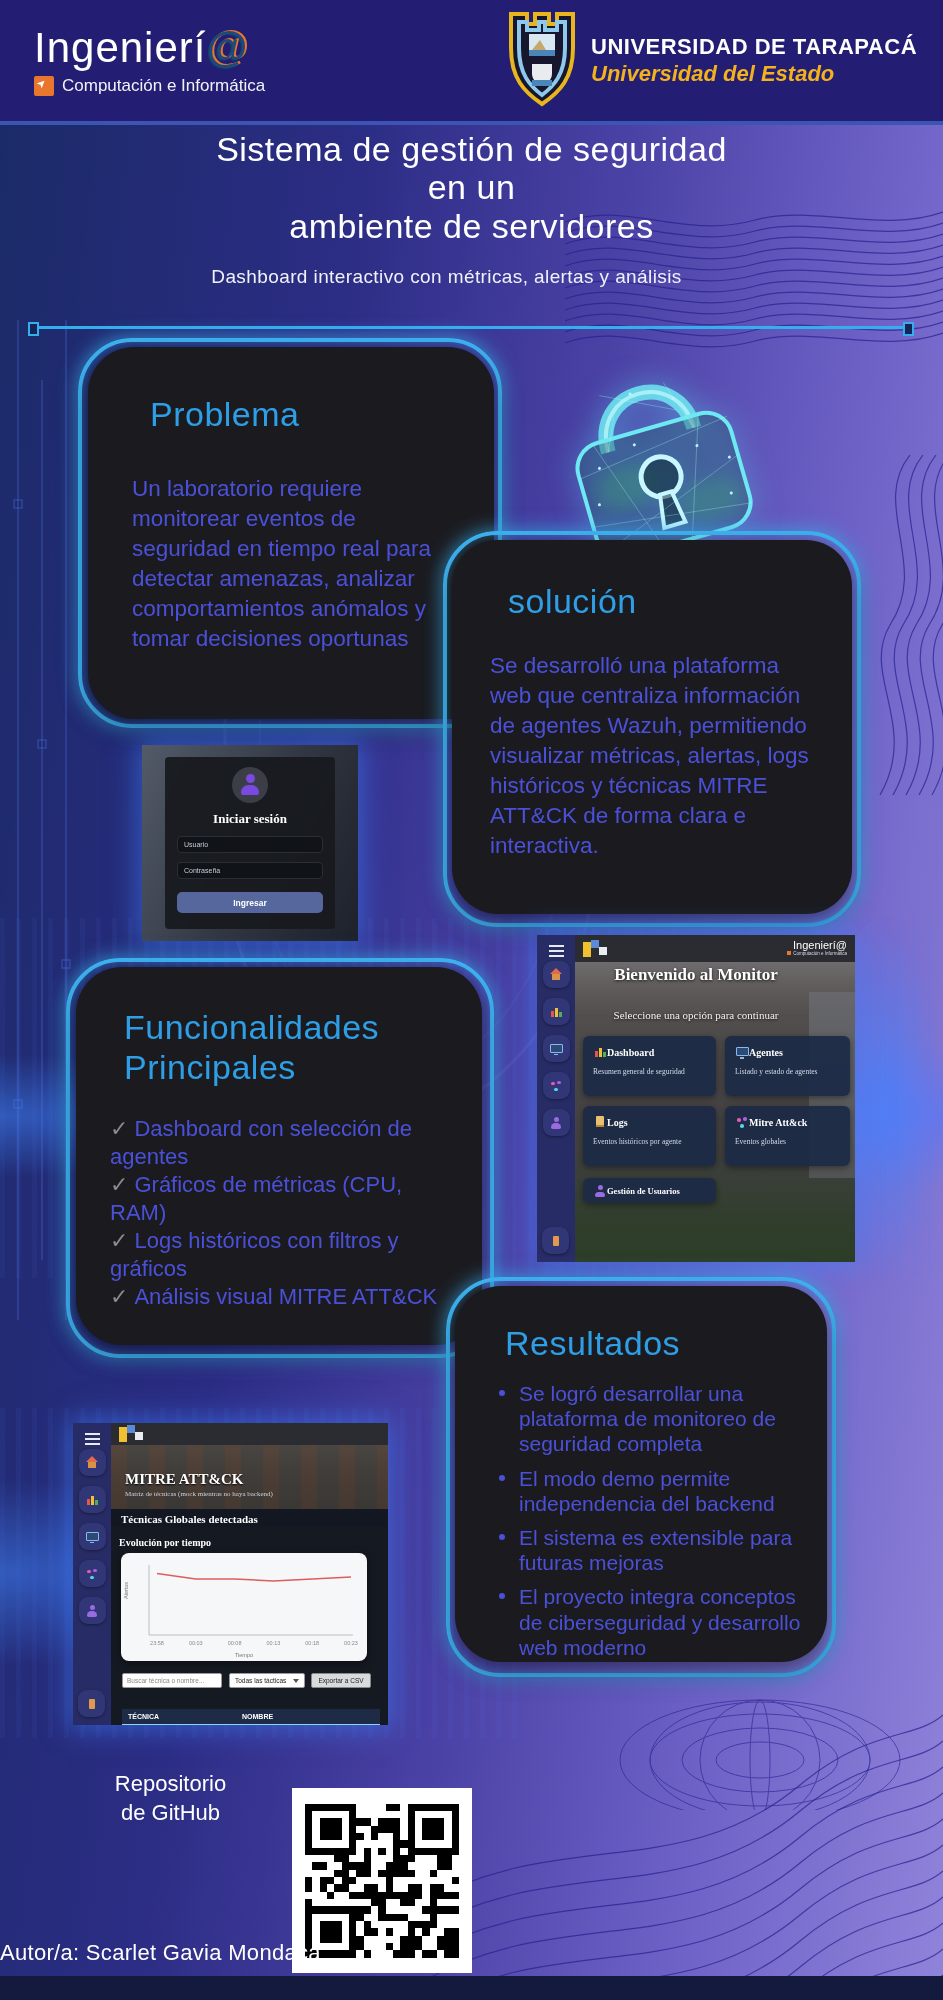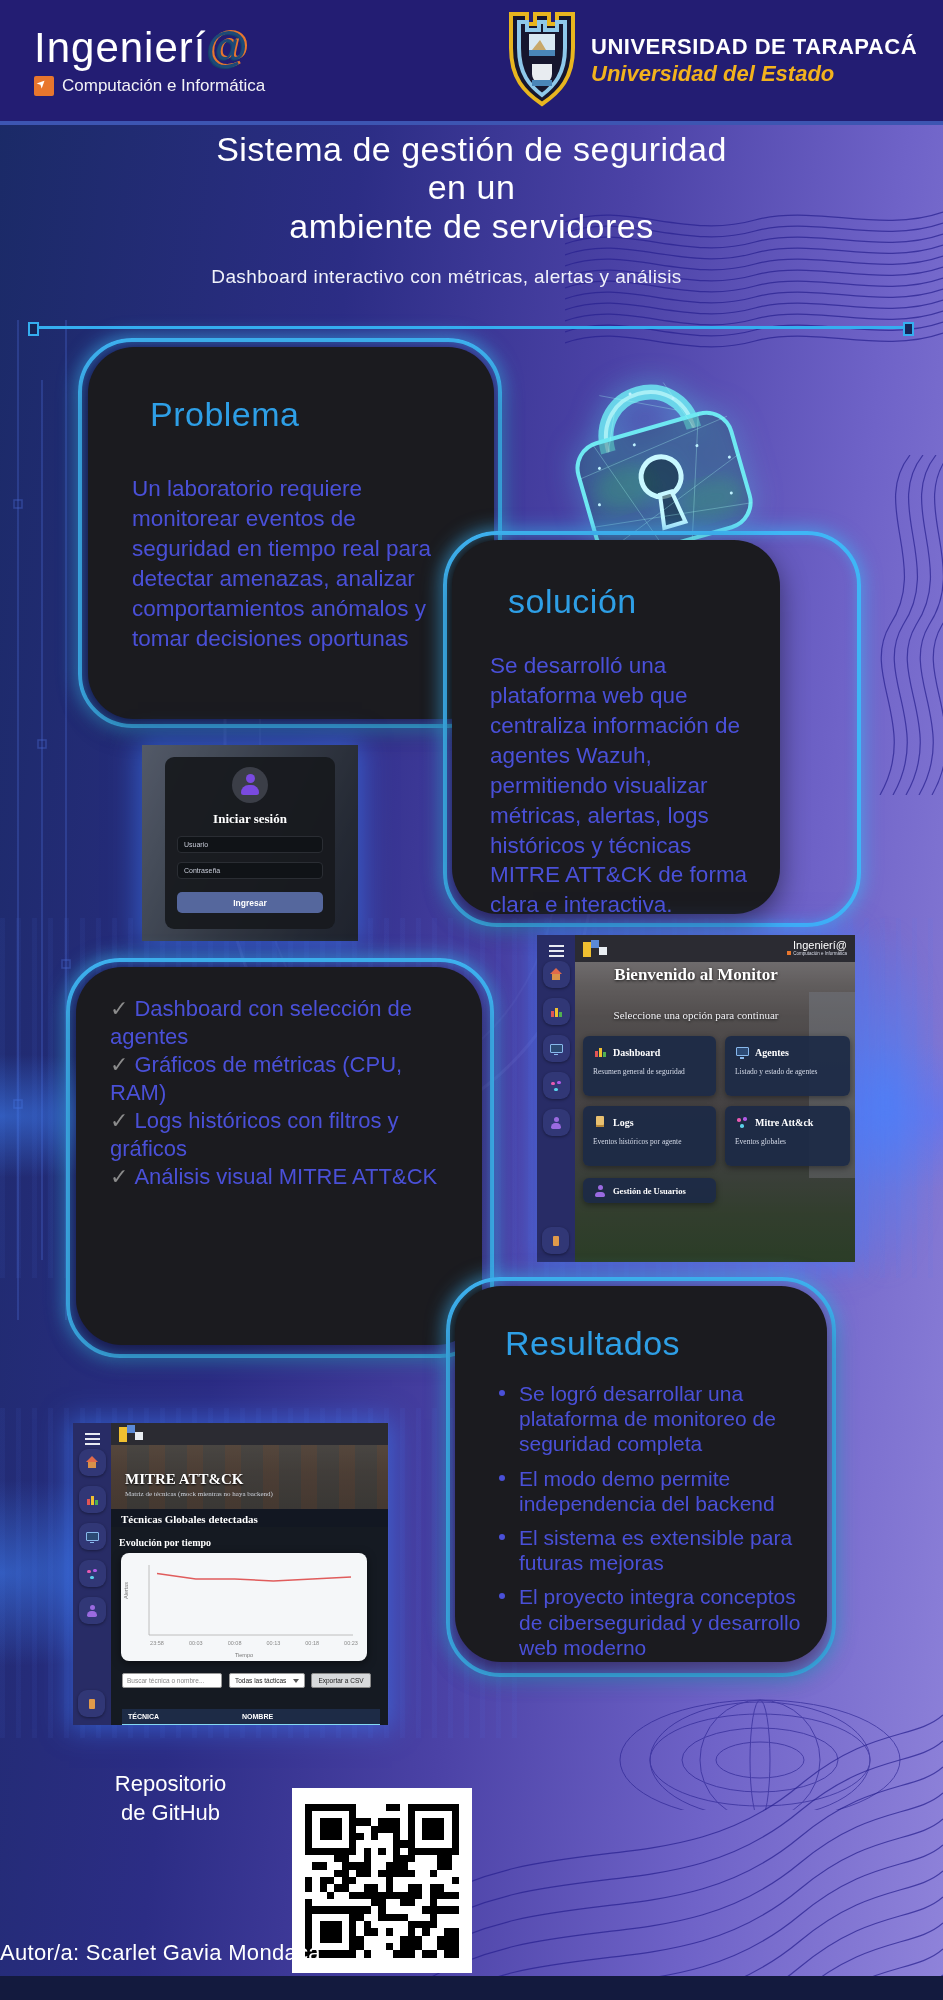--- a/index.html
+++ b/index.html
@@ -313,7 +313,7 @@
   </div>
 
   <div class="abs frame" style="left:443px;top:531px;width:410px;height:388px"></div>
-  <div class="abs card" style="left:452px;top:540px;width:328px;height:374px">
+  <div class="abs card" style="left:452px;top:540px;width:400px;height:374px">
     <h2 style="margin:42px 0 0 56px">solución</h2>
     <div class="body" style="margin:30px 30px 0 38px">Se desarrolló una plataforma web que centraliza información de agentes Wazuh, permitiendo visualizar métricas, alertas, logs históricos y técnicas MITRE ATT&amp;CK de forma clara e interactiva.</div>
   </div>

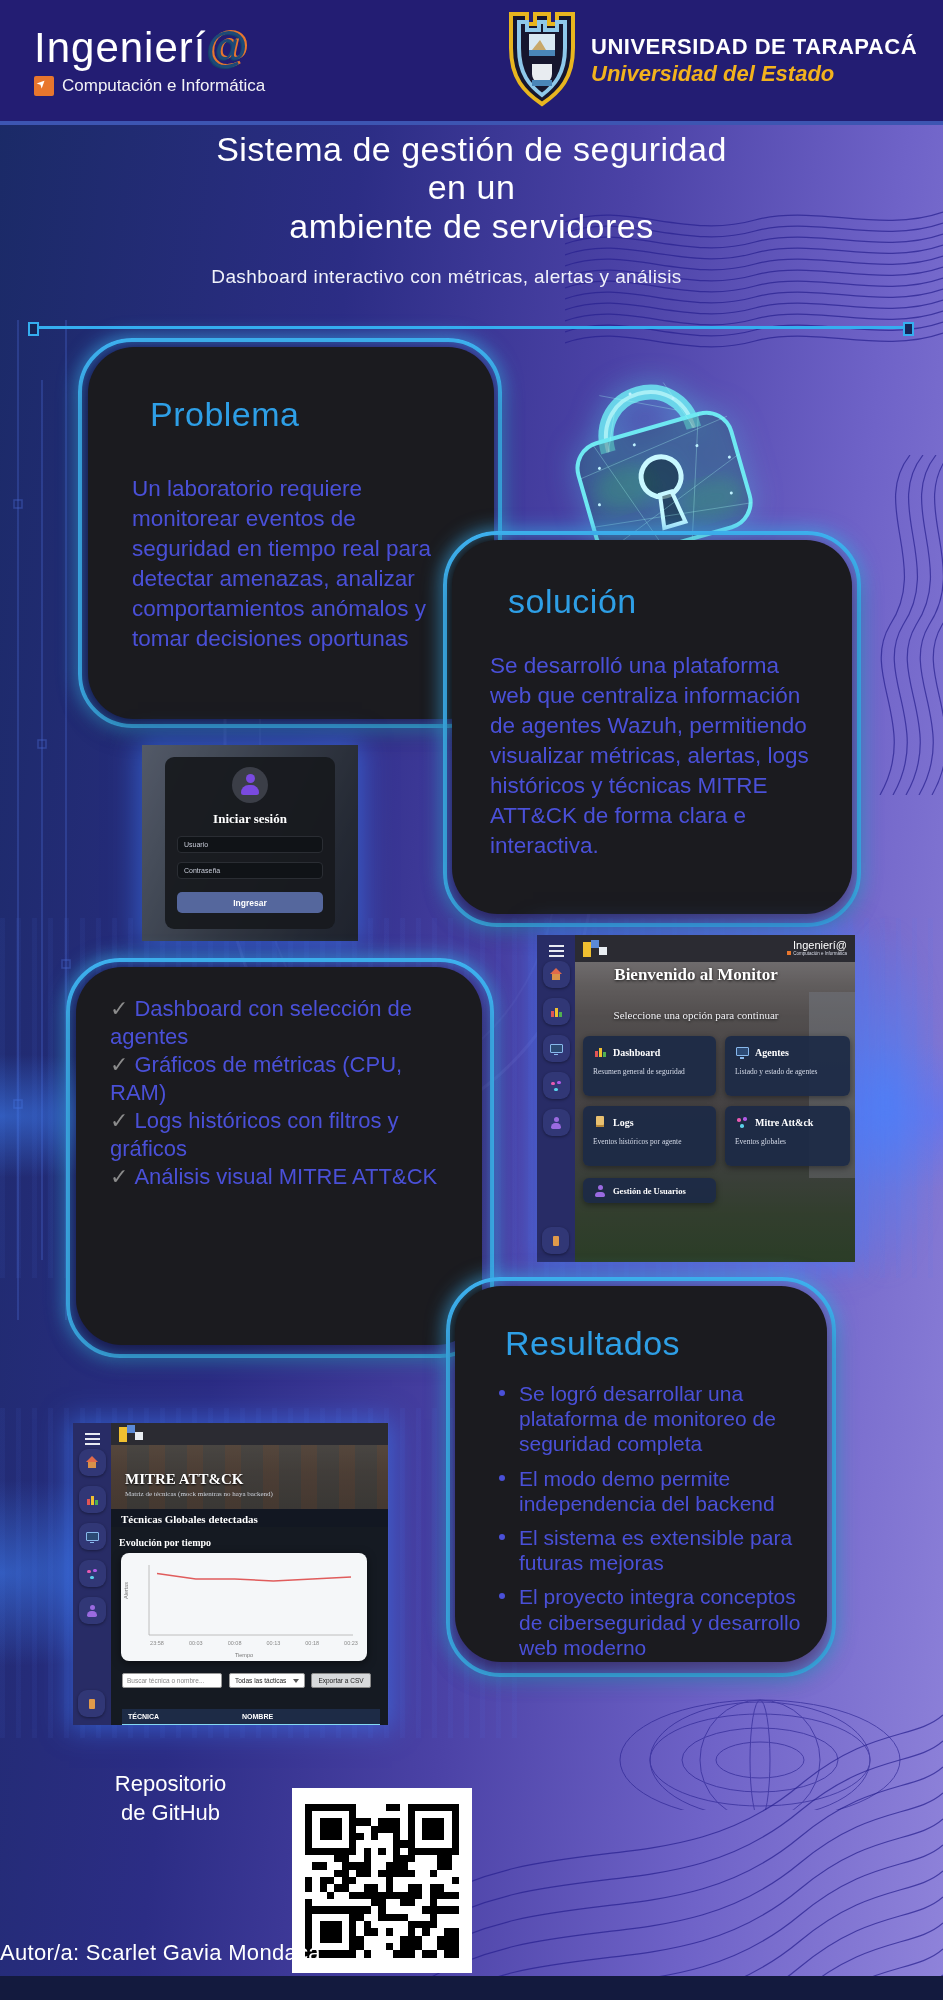--- a/index.html
+++ b/index.html
@@ -90,7 +90,7 @@
   .login-shot{left:142px;top:745px;width:216px;height:196px;
     background:linear-gradient(115deg,#7b8494 0%,#5f6875 30%,#474e59 55%,#343a44 80%,#2a2f38 100%);}
   .login-shot::before{content:"";position:absolute;inset:0;background:rgba(10,12,22,.35);}
-  .login-card{position:absolute;left:23px;top:12px;width:170px;height:172px;background:rgba(23,25,30,.94);border-radius:9px;text-align:center;}
+  .login-card{position:absolute;left:23px;top:12px;width:170px;height:172px;background:rgba(23,25,30,.94);border-radius:4px;text-align:center;}
   .avatar{position:relative;width:36px;height:36px;border-radius:50%;background:#3b3e47;margin:10px auto 0;}
   .avatar::before{content:"";position:absolute;left:13.5px;top:7px;width:9px;height:9px;border-radius:50%;background:#7a4ae0;}
   .avatar::after{content:"";position:absolute;left:9px;top:18px;width:18px;height:10px;border-radius:9px 9px 3px 3px;background:#7a4ae0;}

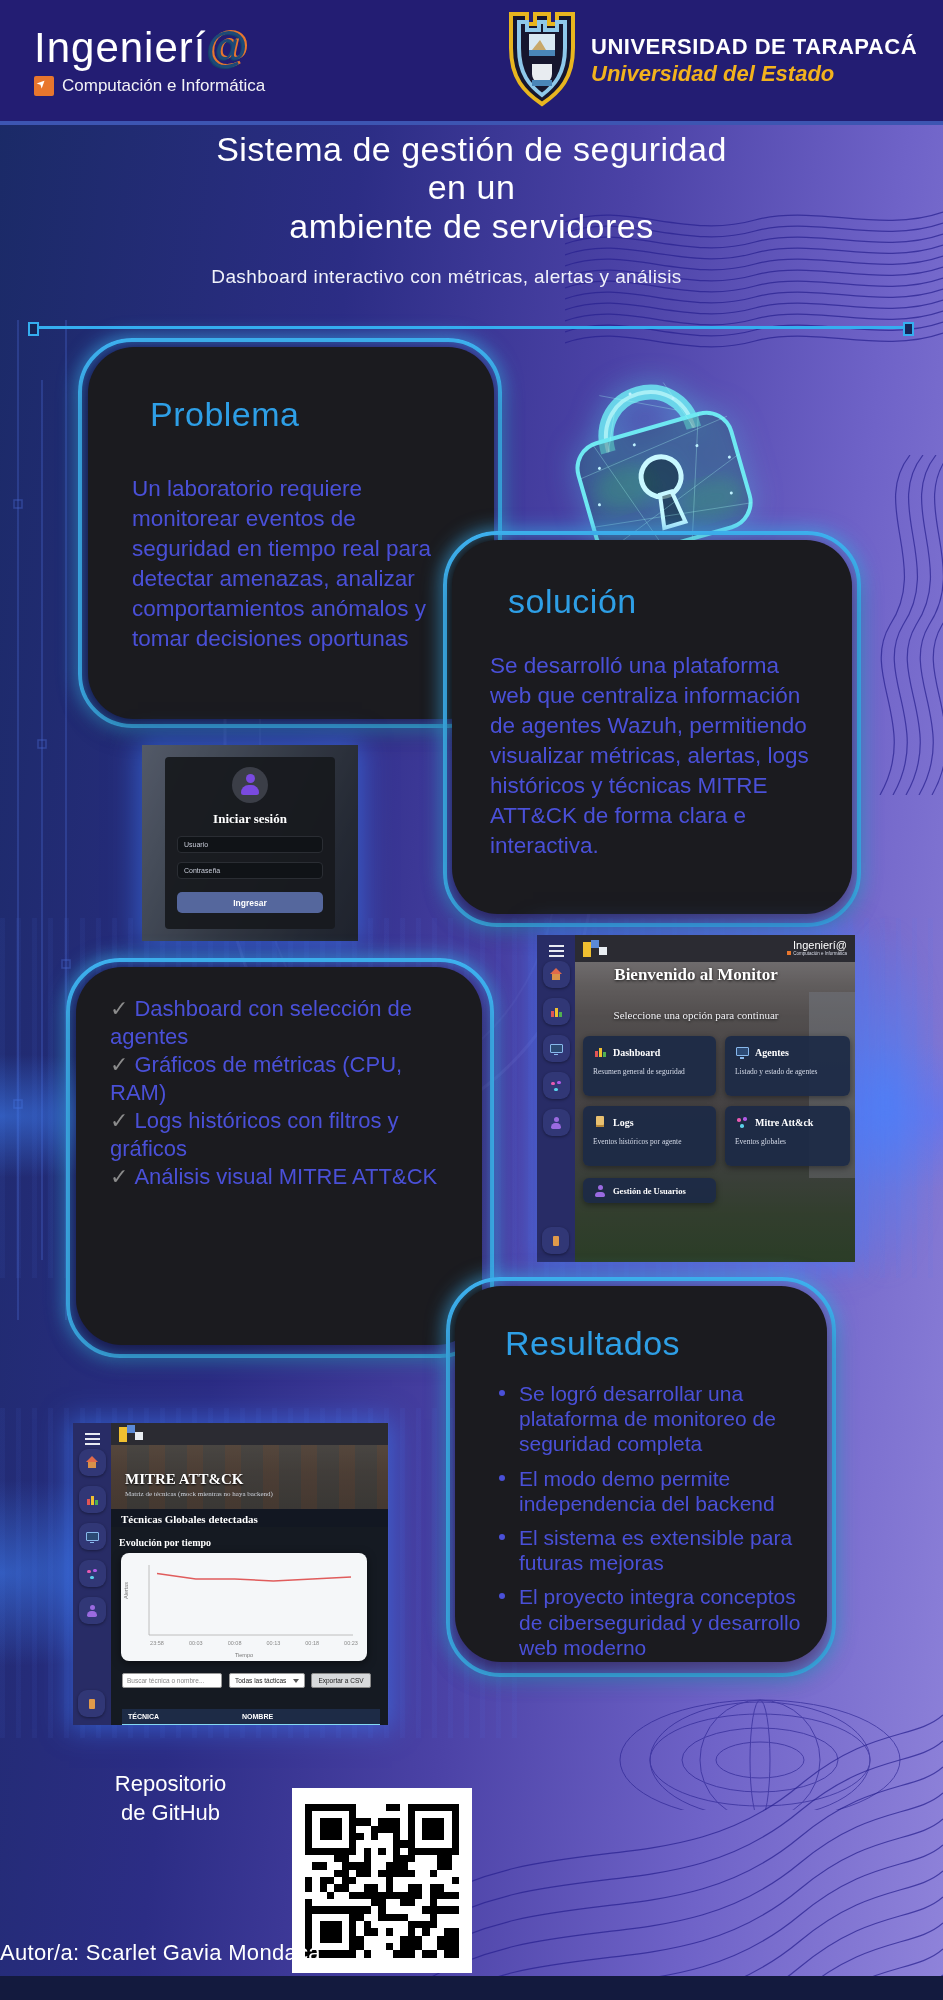--- a/index.html
+++ b/index.html
@@ -330,6 +330,8 @@
 
   <div class="abs frame" style="left:66px;top:958px;width:420px;height:392px"></div>
   <div class="abs card" style="left:76px;top:967px;width:406px;height:378px">
+    <h2 class="pre" style="margin:40px 0 0 48px;line-height:1.18">Funcionalidades
+Principales</h2>
     <ul class="checklist" style="margin:28px 26px 0 34px">
       <li><span class="chk">✓</span><span>Dashboard con selección de agentes</span></li>
       <li><span class="chk">✓</span><span>Gráficos de métricas (CPU, RAM)</span></li>

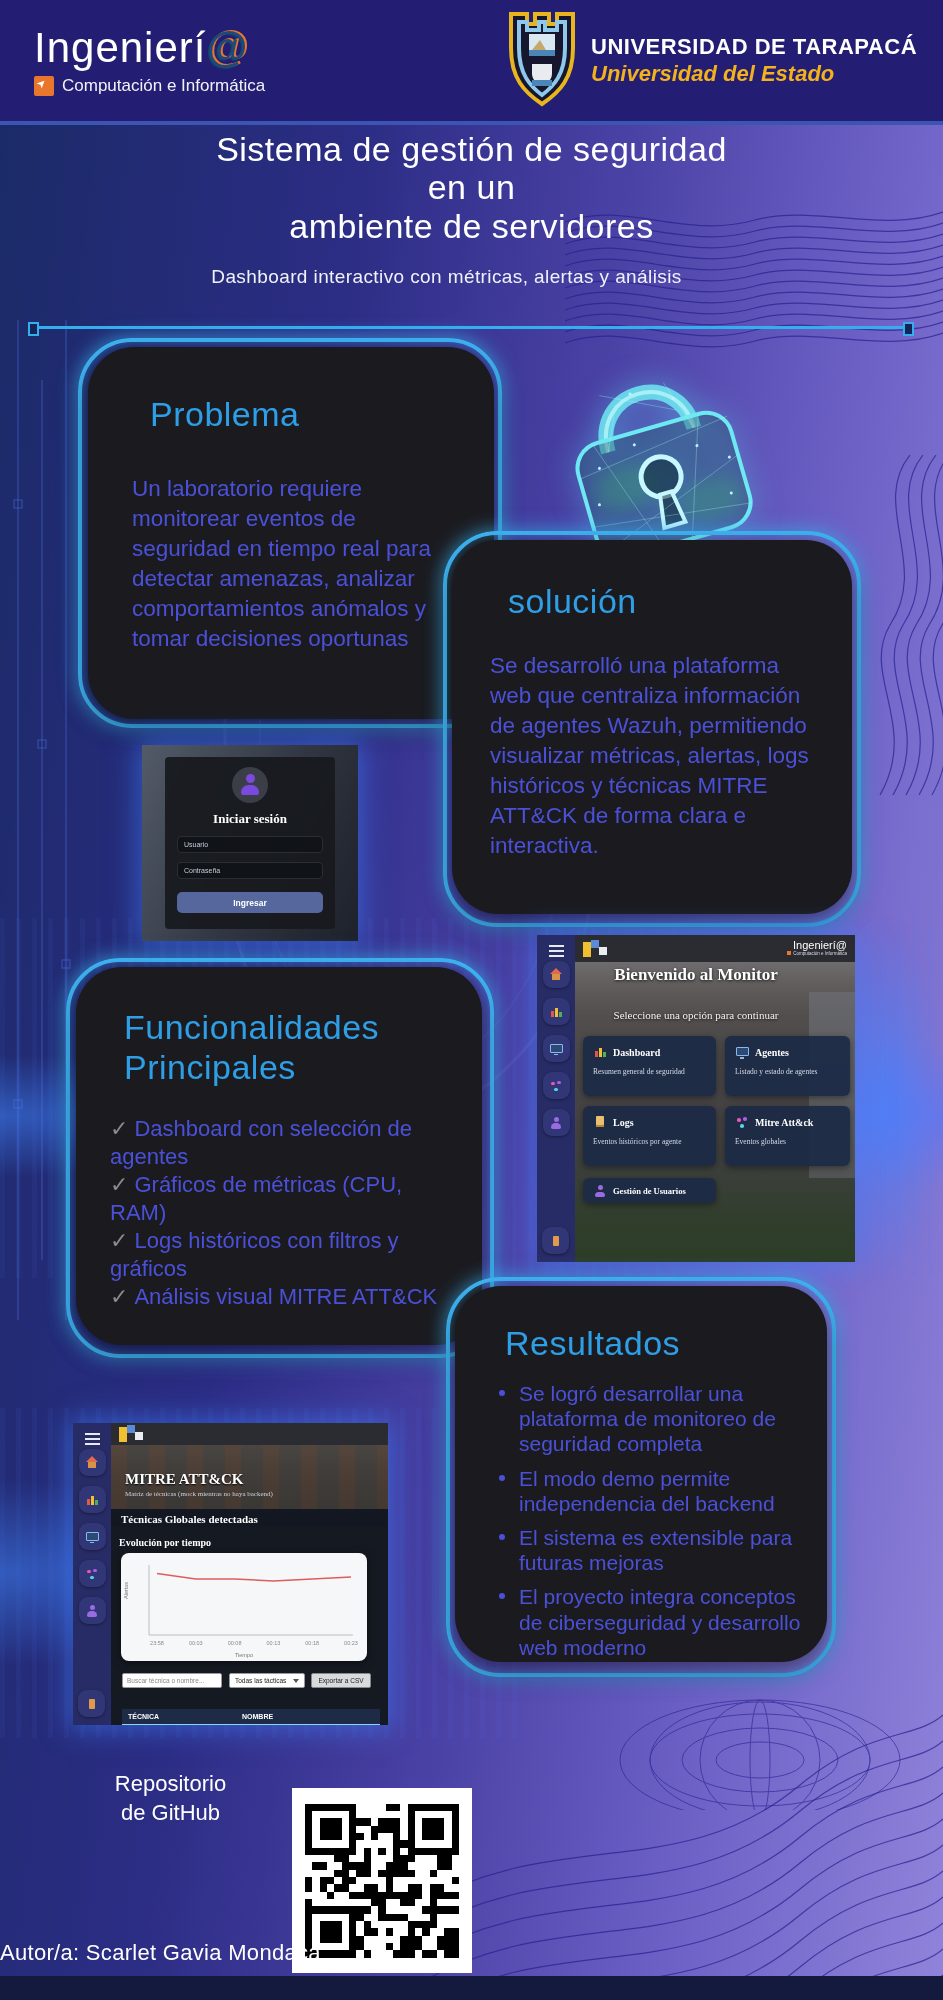--- a/index.html
+++ b/index.html
@@ -111,7 +111,7 @@
   .m-welcome{position:absolute;left:0;top:30px;width:100%;text-align:center;color:#fff;font-family:"Liberation Serif",serif;font-weight:700;font-size:17px;text-shadow:0 1px 3px rgba(0,0,0,.8);z-index:2;}
   .m-instr{position:absolute;left:0;top:74px;width:100%;text-align:center;color:#f2f2f6;font-family:"Liberation Serif",serif;font-size:11px;text-shadow:0 1px 3px rgba(0,0,0,.8);z-index:2;}
   .m-card{position:absolute;background:rgba(28,42,70,.93);border-radius:6px;z-index:2;box-shadow:0 2px 6px rgba(0,0,0,.4);color:#fff;}
-  .m-card .t{display:flex;align-items:center;gap:6px;font-family:"Liberation Serif",serif;font-weight:700;font-size:10px;padding:9px 0 0 10px;}
+  .m-card .t{display:flex;align-items:center;gap:0;font-family:"Liberation Serif",serif;font-weight:700;font-size:10px;padding:9px 0 0 10px;}
   .m-card .d{font-family:"Liberation Serif",serif;font-size:7.5px;color:#d4dae8;padding:8px 0 0 10px;}
 
   

